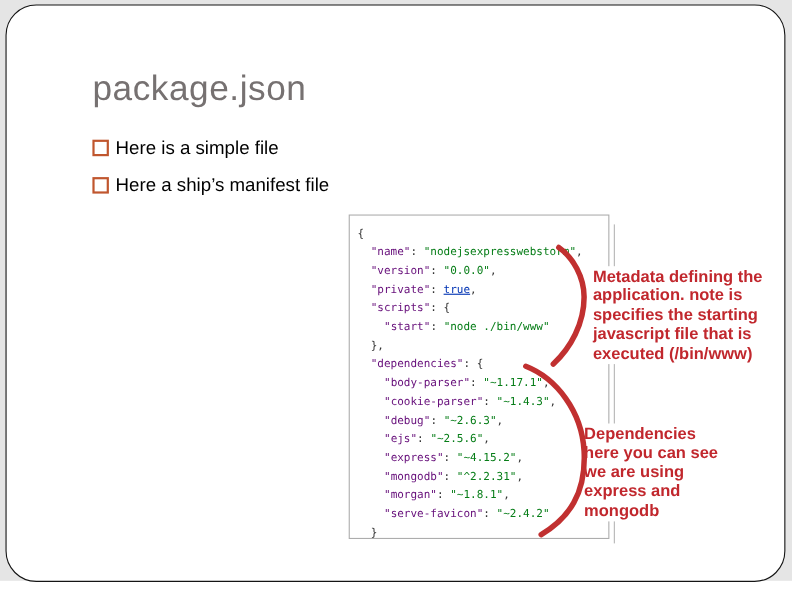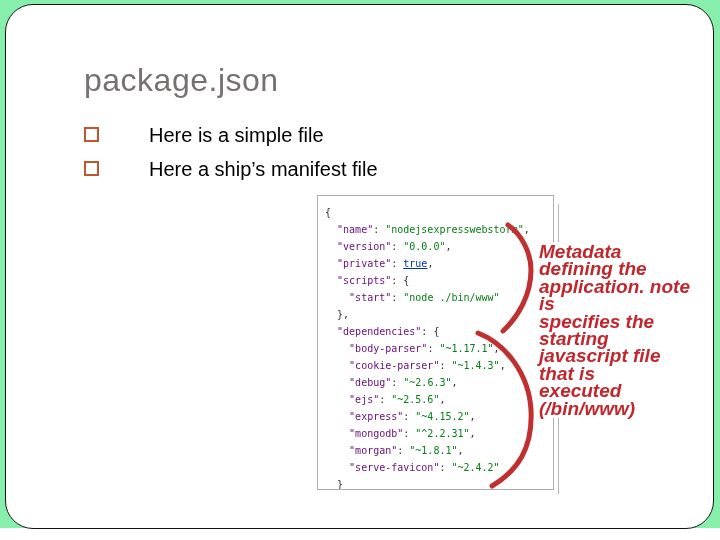--- a/index.html
+++ b/index.html
@@ -15,7 +15,7 @@
     position: relative;
     width: 720px;
     height: 528px;
-    background: #86efac;
+    background: #e5e5e5;
   }
   .frame {
     position: absolute;

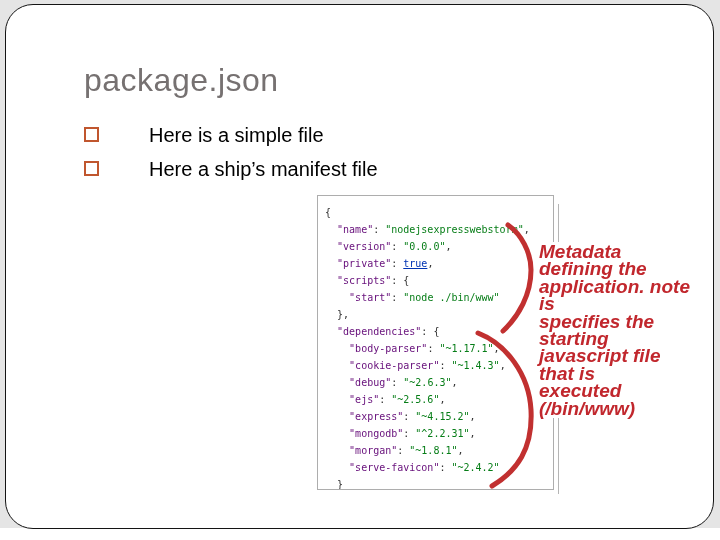--- a/index.html
+++ b/index.html
@@ -55,10 +55,9 @@
     flex: 0 0 auto;
   }
   .bullet-label {
-    font-size: 20px;
+    font-size: 17px;
     color: var(--body_text, #000000);
     line-height: 24px;
-    margin-left: 44px;
   }
   .code-box {
     position: absolute;

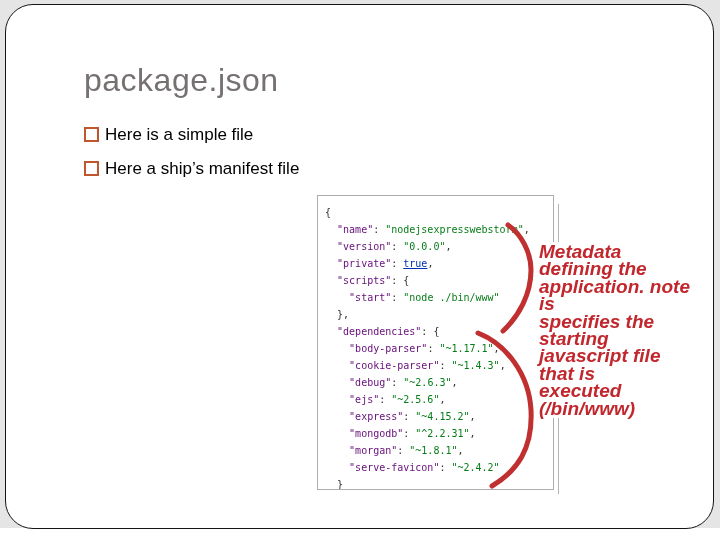--- a/index.html
+++ b/index.html
@@ -98,8 +98,7 @@
     background: #ffffff;
     color: var(--annotation_red, #c1272d);
     font-weight: bold;
-    font-style: italic;
-    font-size: 19px;
+    font-size: 15px;
     line-height: 17.4px;
     white-space: pre-line;
     padding: 1px 2px;

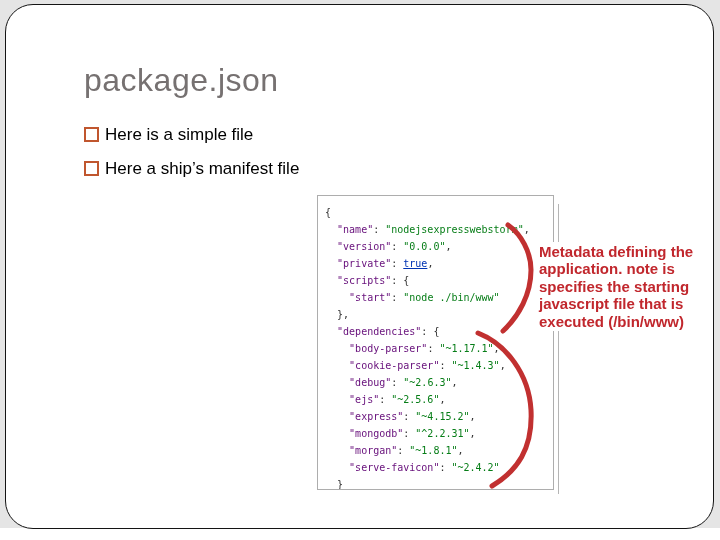--- a/index.html
+++ b/index.html
@@ -152,6 +152,11 @@
 javascript file that is
 executed (/bin/www)</div>
 
+  <div class="annotation a2">Dependencies
+here you can see
+we are using
+express and
+mongodb</div>
 
   <svg class="brace-layer" viewBox="0 0 720 540" xmlns="http://www.w3.org/2000/svg">
     <path d="M 508 225 C 521 234 531 252 531 270 C 531 294 519 316 503 331"></path>

